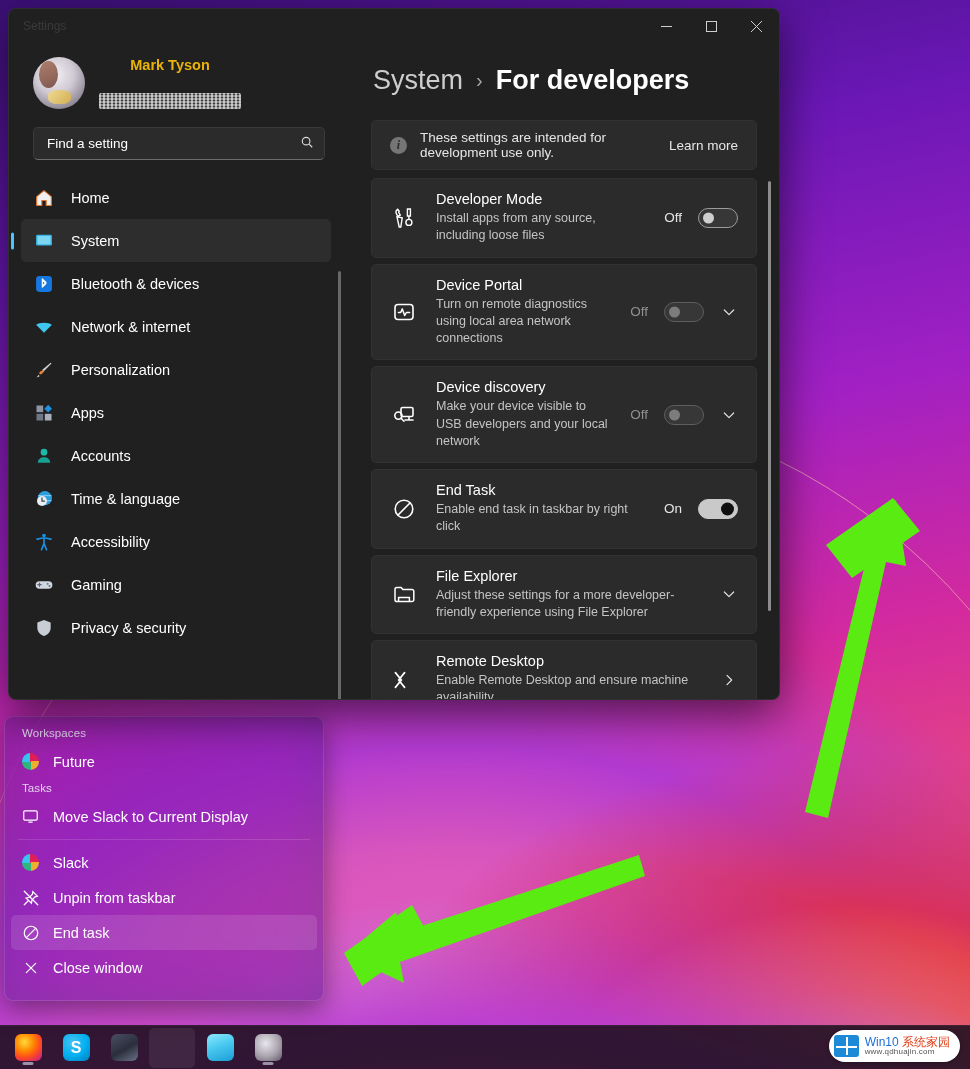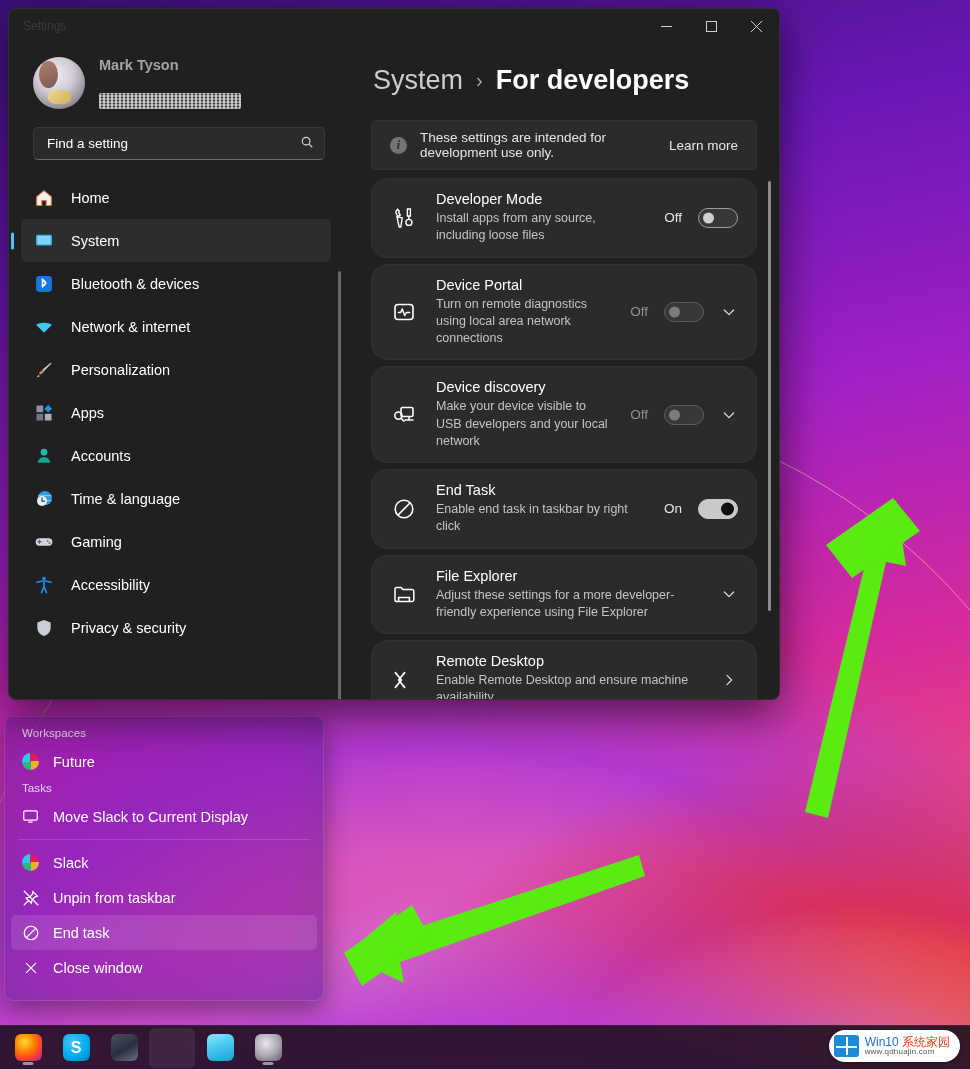--- a/index.html
+++ b/index.html
@@ -126,7 +126,7 @@
     background:linear-gradient(150deg,#a8715a,#6b3f33);opacity:.85;}
   #avatar::before{content:"";position:absolute;left:28%;bottom:10%;width:46%;height:26%;border-radius:40%;
     background:linear-gradient(120deg,#f2d98a,#d8b24a);opacity:.9;}
-  #pname { font-size:14.5px; font-weight:bold; color:#a3a3a3; margin-bottom:20px; }
+  #pname { font-size:14.5px; font-weight:bold; color:#eab308; margin-bottom:20px;text-align:center; }
   #pmail {
     width:142px; height:16px; border-radius:2px;
     background:

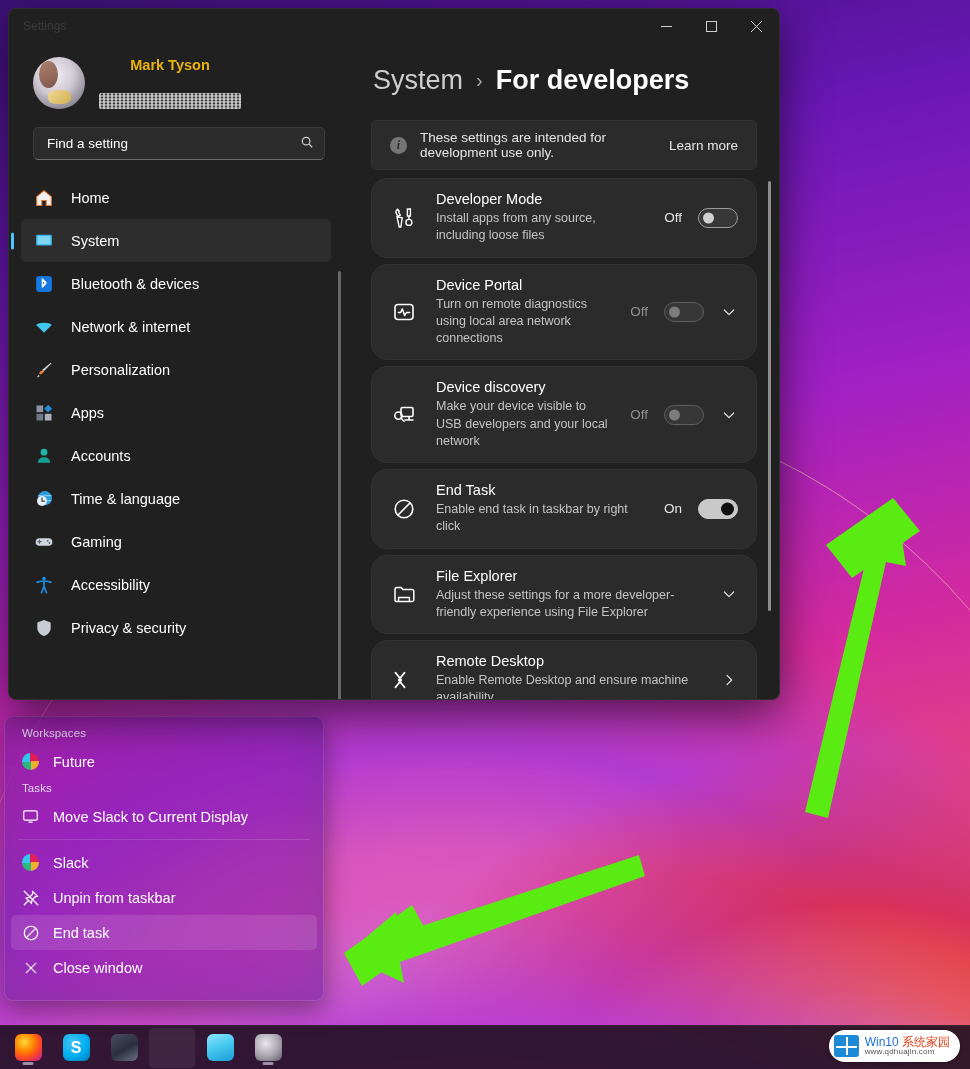--- a/index.html
+++ b/index.html
@@ -179,7 +179,7 @@
   .banner-link { font-size:13.5px; color:#e6e6e6; }
 
   .card {
-    background:#2b2b2b; border:1px solid #323232; border-radius:16px;
+    background:#2b2b2b; border:1px solid #323232; border-radius:5px;
     display:flex; align-items:center; gap:18px; padding:0 18px; margin-bottom:6px;
     min-height:62px;
   }

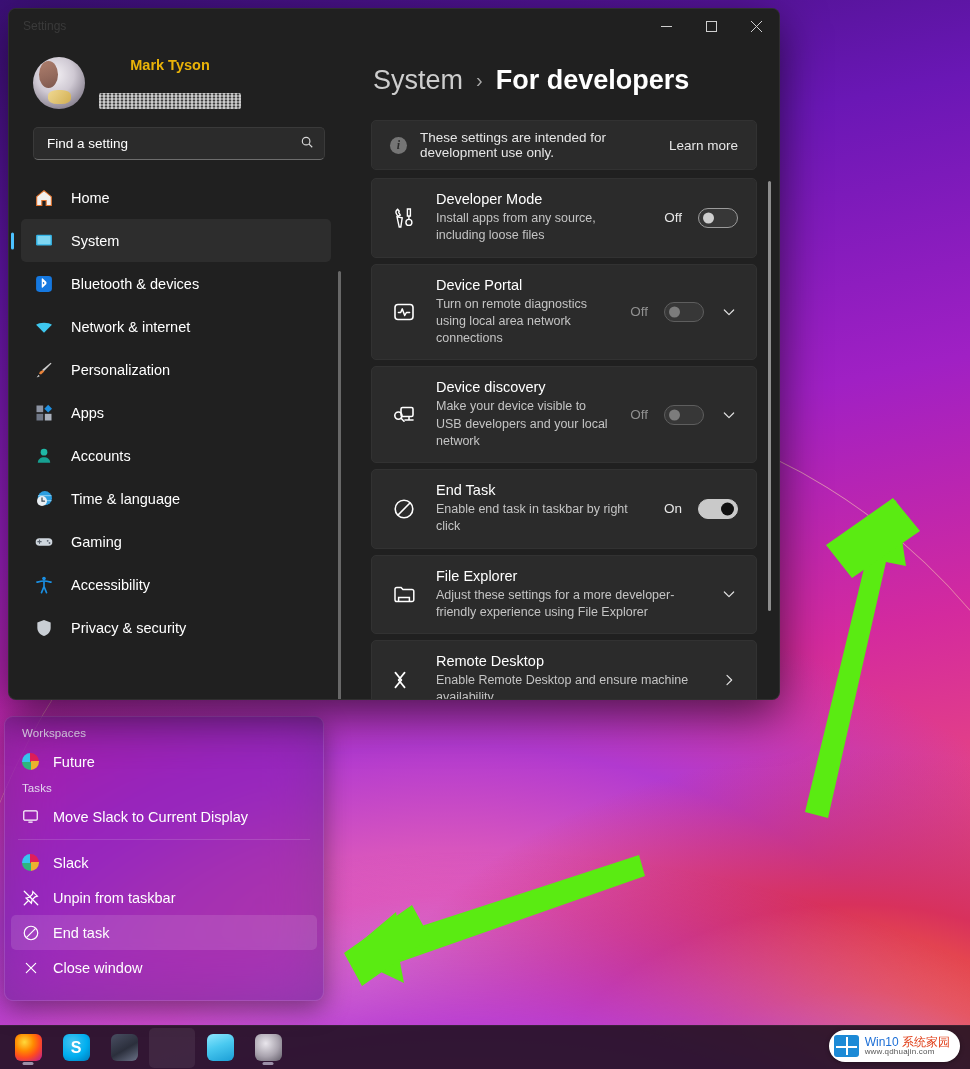--- a/index.html
+++ b/index.html
@@ -427,6 +427,16 @@
           <div class="nav">
             <span class="nav-ico">
               <svg width="20" height="20" viewBox="0 0 24 24">
+                <circle cx="12" cy="4.2" r="2.2" fill="#1a8fe3"></circle>
+                <path d="M12 7.2c3 0 6 .8 8.4 1.4M12 7.2c-3 0-6 .8-8.4 1.4" stroke="#1a8fe3" stroke-width="2" stroke-linecap="round" fill="none"></path>
+                <path d="M12 7.6v6.2l-3 7.4M12 13.8l3 7.4" stroke="#1a8fe3" stroke-width="2" stroke-linecap="round" fill="none"></path>
+              </svg>
+            </span>
+            <span>Accessibility</span>
+          </div>
+          <div class="nav">
+            <span class="nav-ico">
+              <svg width="20" height="20" viewBox="0 0 24 24">
                 <rect x="2" y="7.5" width="20" height="9" rx="4.5" fill="#cfd6dd"></rect>
                 <circle cx="16.4" cy="10.6" r="1.1" fill="#5a6470"></circle>
                 <circle cx="18.6" cy="13.2" r="1.1" fill="#5a6470"></circle>
@@ -434,16 +444,6 @@
               </svg>
             </span>
             <span>Gaming</span>
-          </div>
-          <div class="nav">
-            <span class="nav-ico">
-              <svg width="20" height="20" viewBox="0 0 24 24">
-                <circle cx="12" cy="4.2" r="2.2" fill="#1a8fe3"></circle>
-                <path d="M12 7.2c3 0 6 .8 8.4 1.4M12 7.2c-3 0-6 .8-8.4 1.4" stroke="#1a8fe3" stroke-width="2" stroke-linecap="round" fill="none"></path>
-                <path d="M12 7.6v6.2l-3 7.4M12 13.8l3 7.4" stroke="#1a8fe3" stroke-width="2" stroke-linecap="round" fill="none"></path>
-              </svg>
-            </span>
-            <span>Accessibility</span>
           </div>
           <div class="nav">
             <span class="nav-ico">

